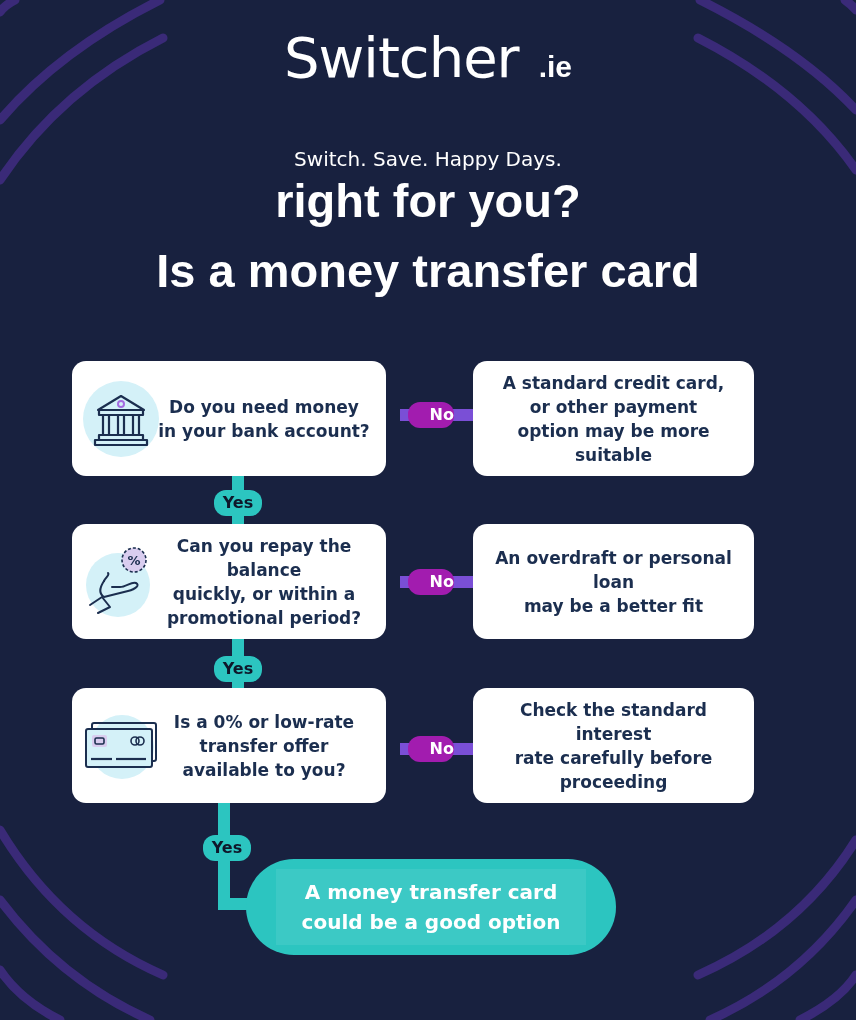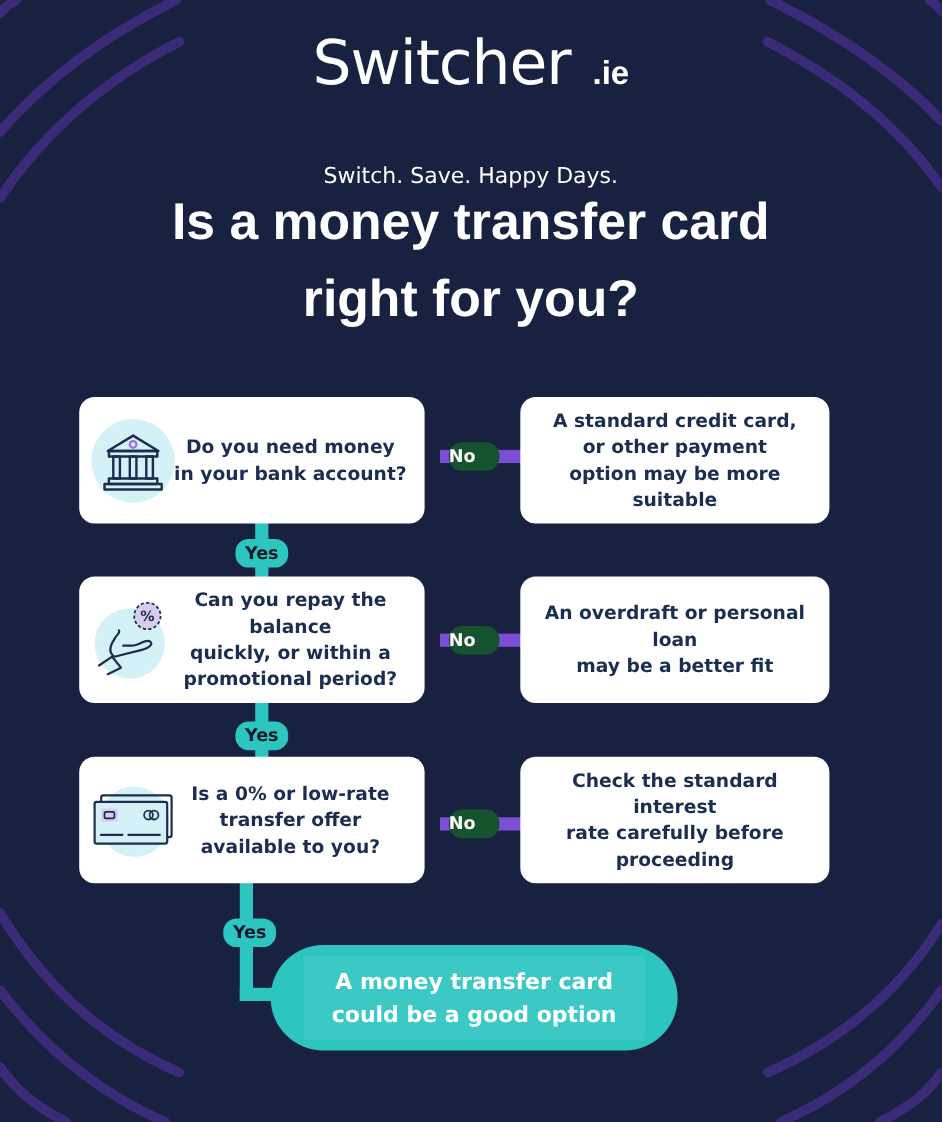--- a/index.html
+++ b/index.html
@@ -100,8 +100,8 @@
 <div class="tagline">Switch. Save. Happy Days.</div>
 
 <div class="title">
+  <div>right for you?</div>
   <div>Is a money transfer card</div>
-  <div>right for you?</div>
 </div>
 
 <div class="vline" style="left:232px; top:474px; height:52px;"></div>

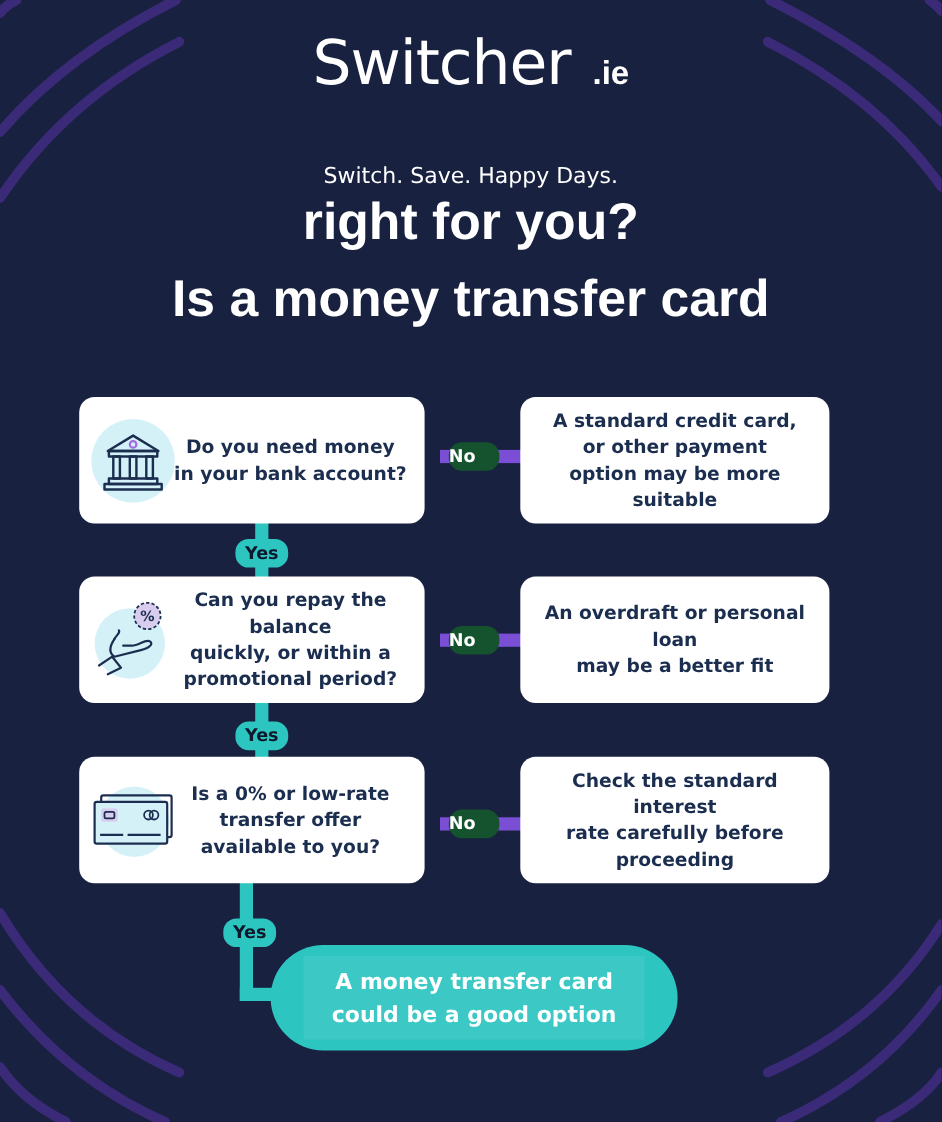--- a/index.html
+++ b/index.html
@@ -54,9 +54,9 @@
       text-align: center; font-family: "DejaVu Sans", sans-serif;
     }
     .pill-no {
-      position: absolute; background: #14532d; color: #ffffff; font-weight: bold;
+      position: absolute; background: #a21caf; color: #ffffff; font-weight: bold;
       font-size: 16px; border-radius: 12px; width: 46px; height: 26px; line-height: 26px;
-      text-align: left; font-family: "DejaVu Sans", sans-serif;
+      text-align: right; font-family: "DejaVu Sans", sans-serif;
     }
 
     .result {

